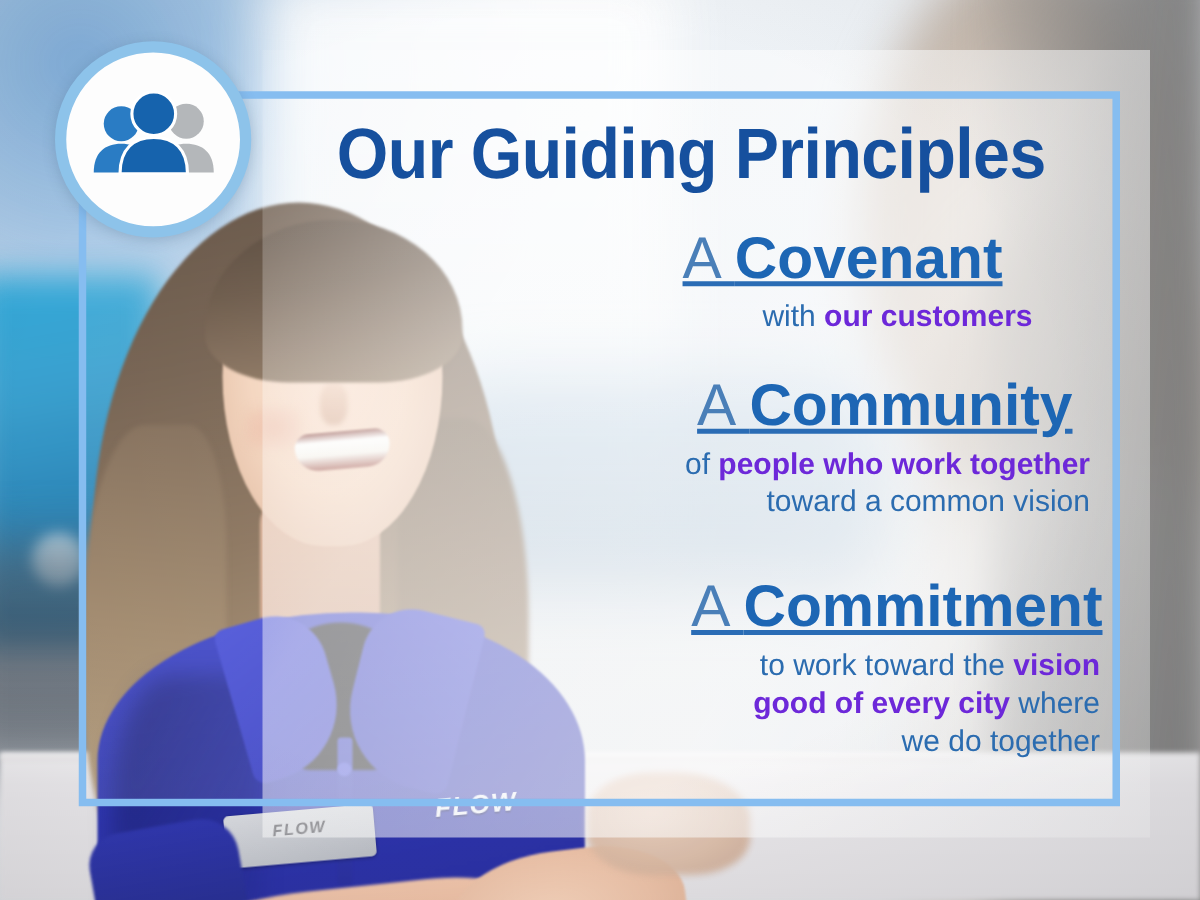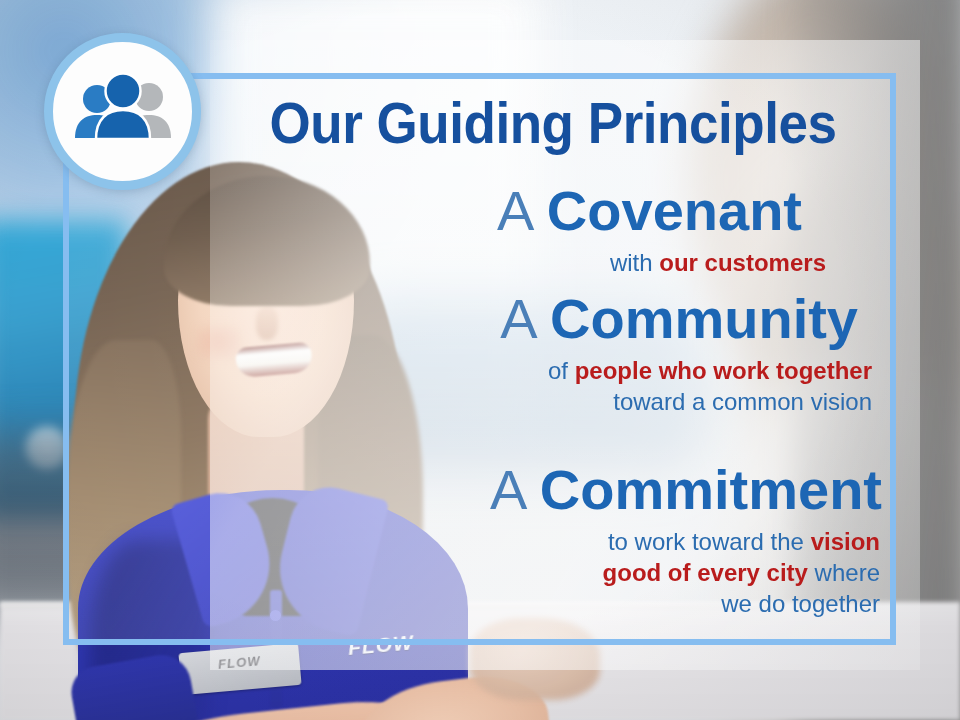--- a/index.html
+++ b/index.html
@@ -254,7 +254,7 @@
   }
   .principle{position:absolute;width:100%;text-align:right;padding-right:14px;}
   .p-head{
-    font-size:56px;line-height:1.08;color:#2a6cb5;white-space:nowrap;
+    font-size:47px;line-height:1.08;color:#2a6cb5;white-space:nowrap;text-decoration:underline;
   }
   .p-head .lite{font-weight:300;color:#4a7fb8;}
   .p-head .strong{font-weight:bold;color:#1d66b4;}

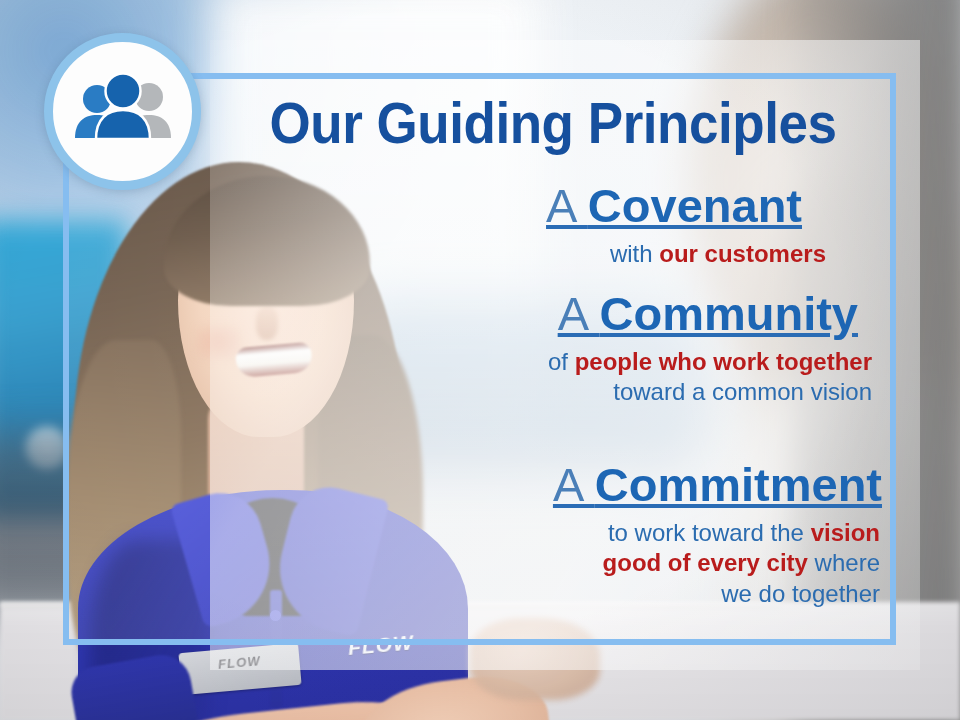--- a/index.html
+++ b/index.html
@@ -261,7 +261,7 @@
   .p-sub{
     font-size:24px;line-height:1.28;color:#2b6cb0;margin-top:7px;
   }
-  .p-sub b{font-weight:bold;color:#b91c1c;}
+  .p-sub b{font-weight:bold;color:#6d28d9;}
 
   
   #principle-0{top:108px;}

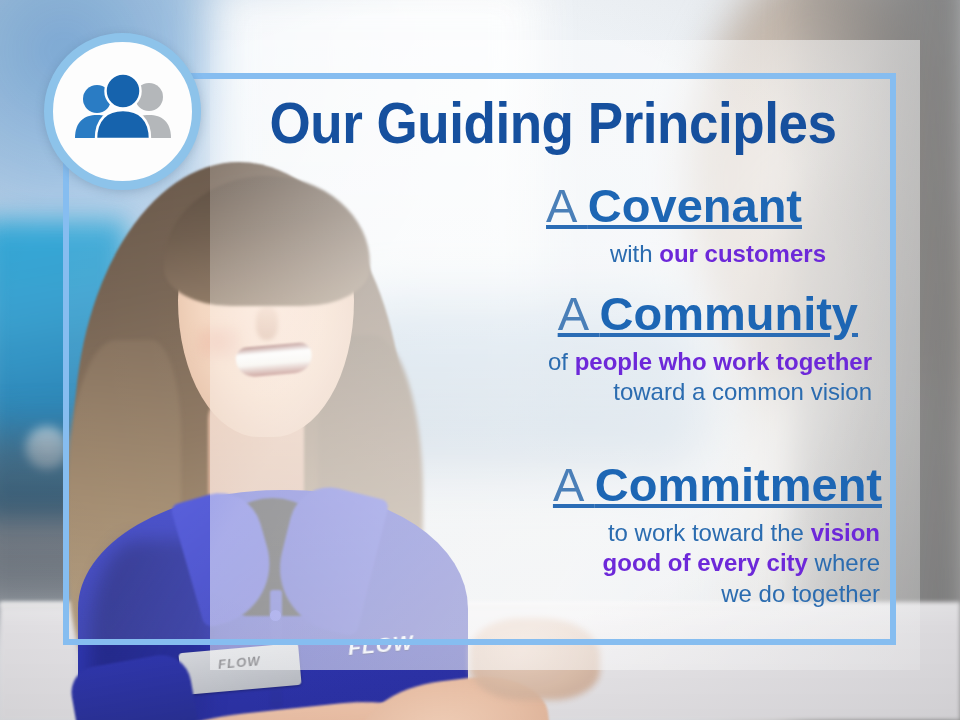--- a/index.html
+++ b/index.html
@@ -265,7 +265,7 @@
 
   
   #principle-0{top:108px;}
-  #principle-1{top:216px;}
+  #principle-1{top:226px;}
   #principle-2{top:387px;}
 
   #principle-0 .p-head{padding-right:80px;}

